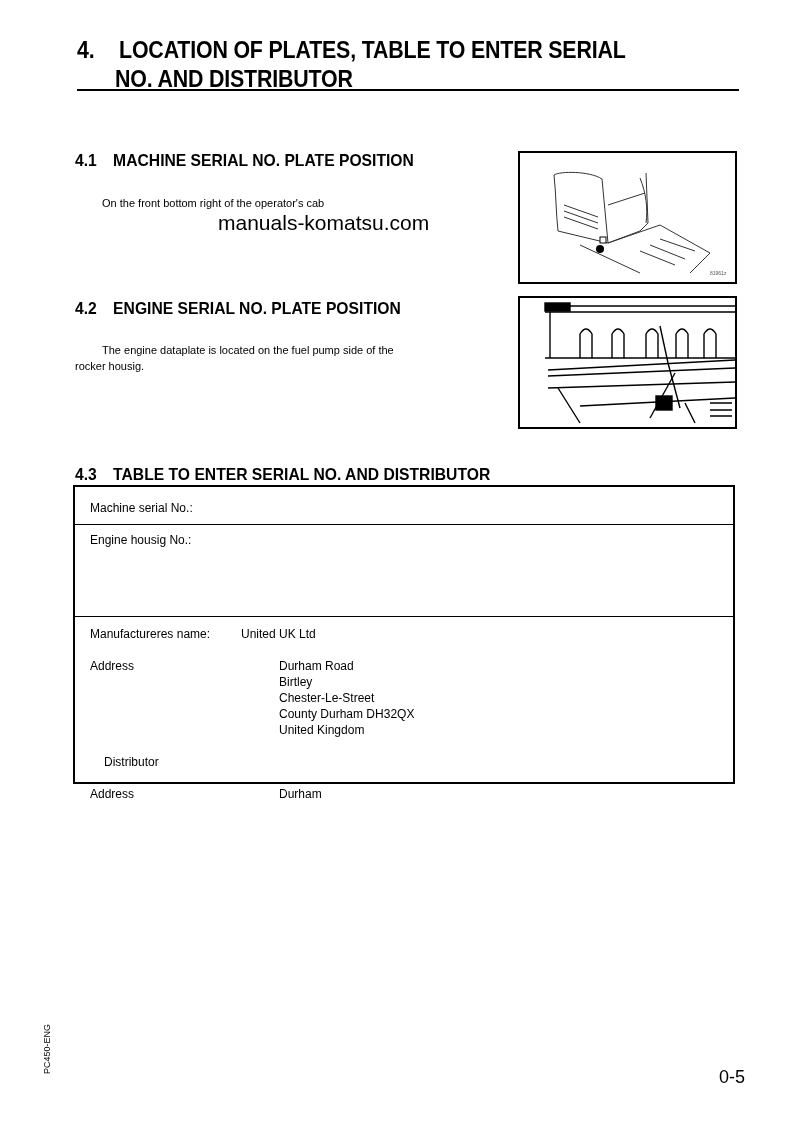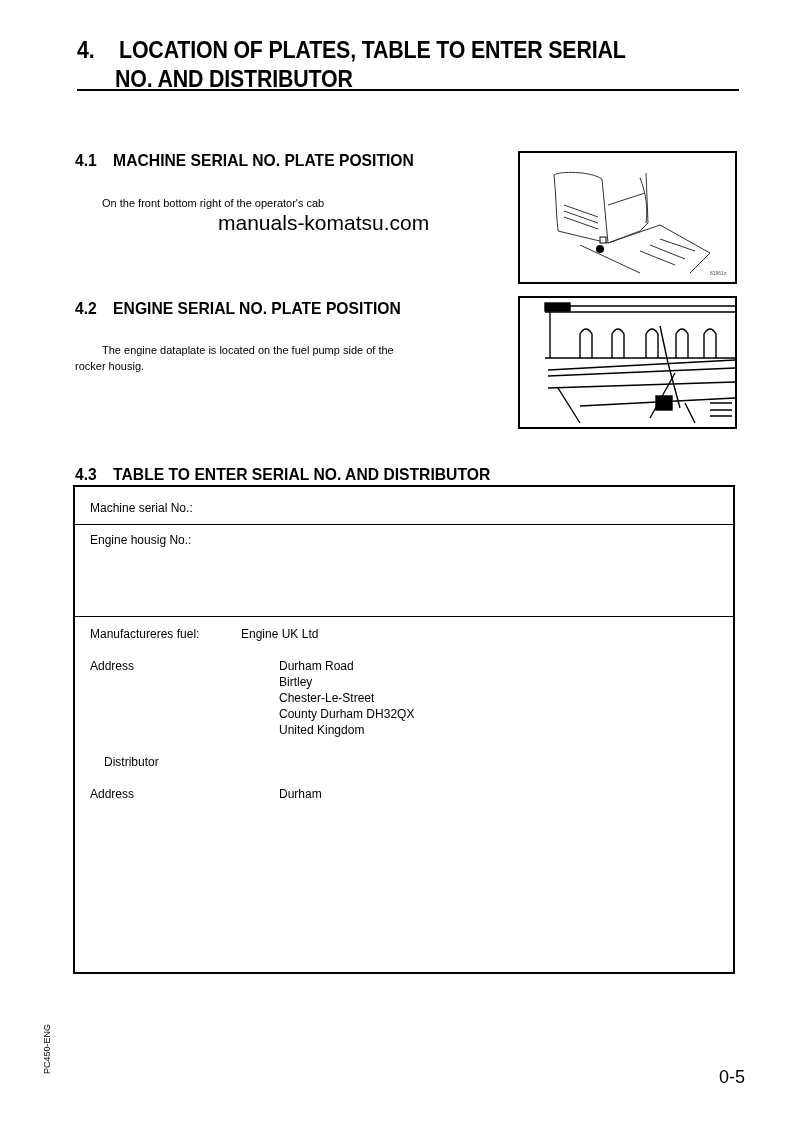--- a/index.html
+++ b/index.html
@@ -11,7 +11,7 @@
   .body { font-size: 11px; line-height: 16px; }
   .watermark { font-size: 21px; line-height: 24px; color: #000; }
   .figure { border: 2px solid #000; background: #fff; box-sizing: border-box; overflow: hidden; }
-  .table { left: 73px; top: 485px; width: 662px; height: 489px; border: 2px solid #000; box-sizing: border-box; }
+  .table { left: 73px; top: 485px; width: 662px; height: 299px; border: 2px solid #000; box-sizing: border-box; }
   .row-div { position: absolute; left: 0; right: 0; height: 0; border-top: 1px solid #000; }
   .cell-text { position: absolute; font-size: 12px; line-height: 16px; white-space: nowrap; }
   .side { font-size: 9px; transform: rotate(-90deg); transform-origin: left top; white-space: nowrap; }

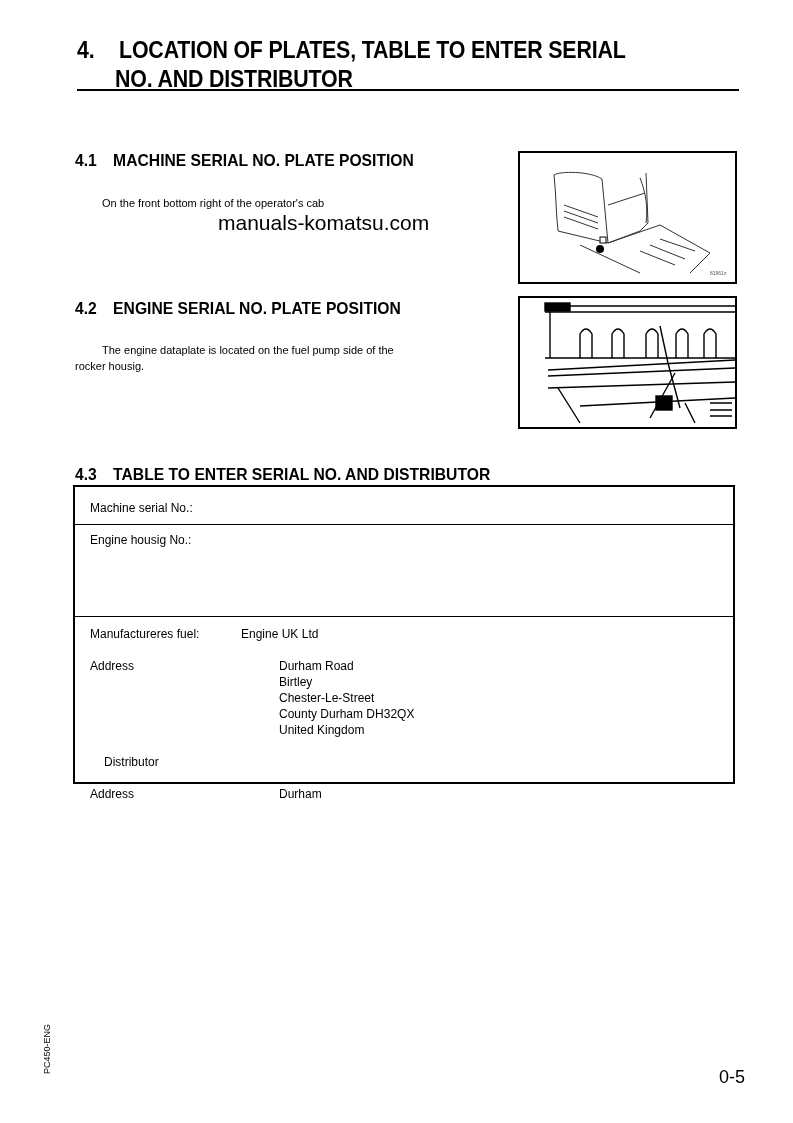--- a/index.html
+++ b/index.html
@@ -94,7 +94,7 @@
   <div class="row-div" style="top:37px;"></div>
   <div class="cell-text" style="left:15px; top:45px;">Engine housig No.:</div>
   <div class="row-div" style="top:129px;"></div>
-  <div class="cell-text" style="left:15px; top:139px;">Manufactureres fuel:</div>
+  <div class="cell-text" style="left:15px; top:139px;">Manufactureres name:</div>
   <div class="cell-text" style="left:166px; top:139px;">Engine UK Ltd</div>
   <div class="cell-text" style="left:15px; top:171px;">Address</div>
   <div class="cell-text" style="left:204px; top:171px;">Durham Road</div>

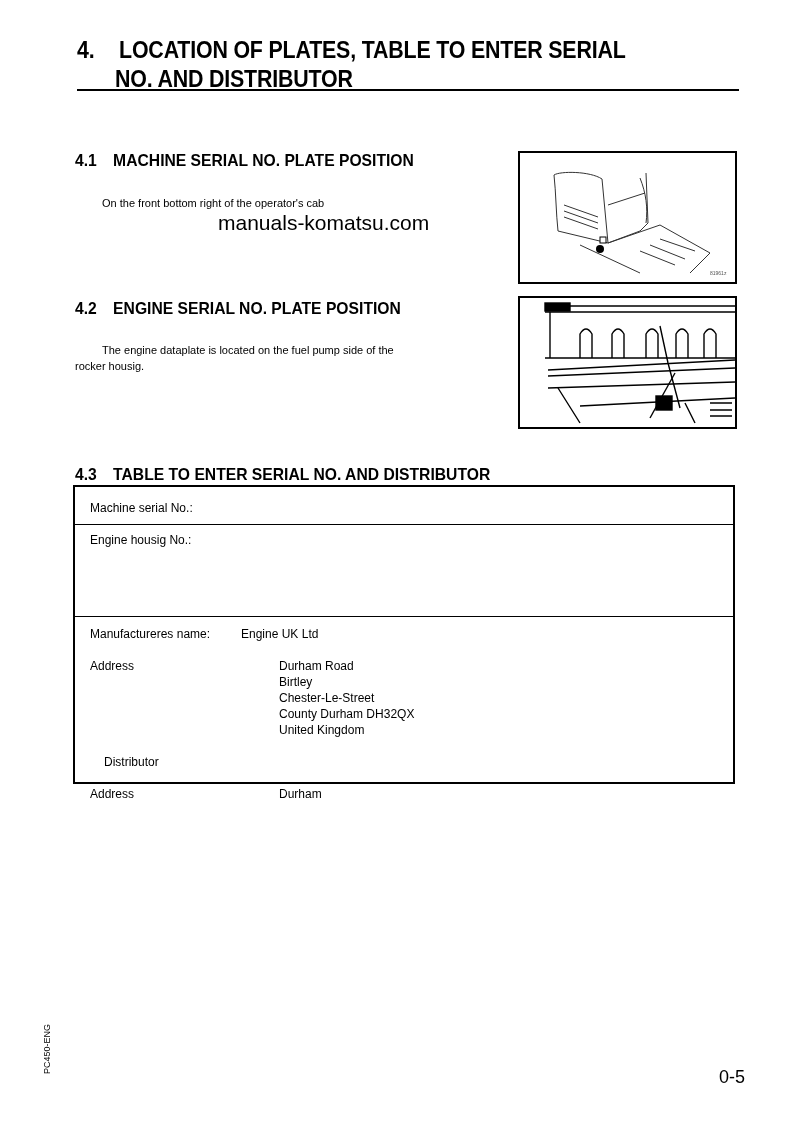--- a/index.html
+++ b/index.html
@@ -95,7 +95,7 @@
   <div class="cell-text" style="left:15px; top:45px;">Engine housig No.:</div>
   <div class="row-div" style="top:129px;"></div>
   <div class="cell-text" style="left:15px; top:139px;">Manufactureres name:</div>
-  <div class="cell-text" style="left:166px; top:139px;">Engine UK Ltd</div>
+  <div class="cell-text" style="left:166px; top:139px;">United UK Ltd</div>
   <div class="cell-text" style="left:15px; top:171px;">Address</div>
   <div class="cell-text" style="left:204px; top:171px;">Durham Road</div>
   <div class="cell-text" style="left:204px; top:187px;">Birtley</div>

